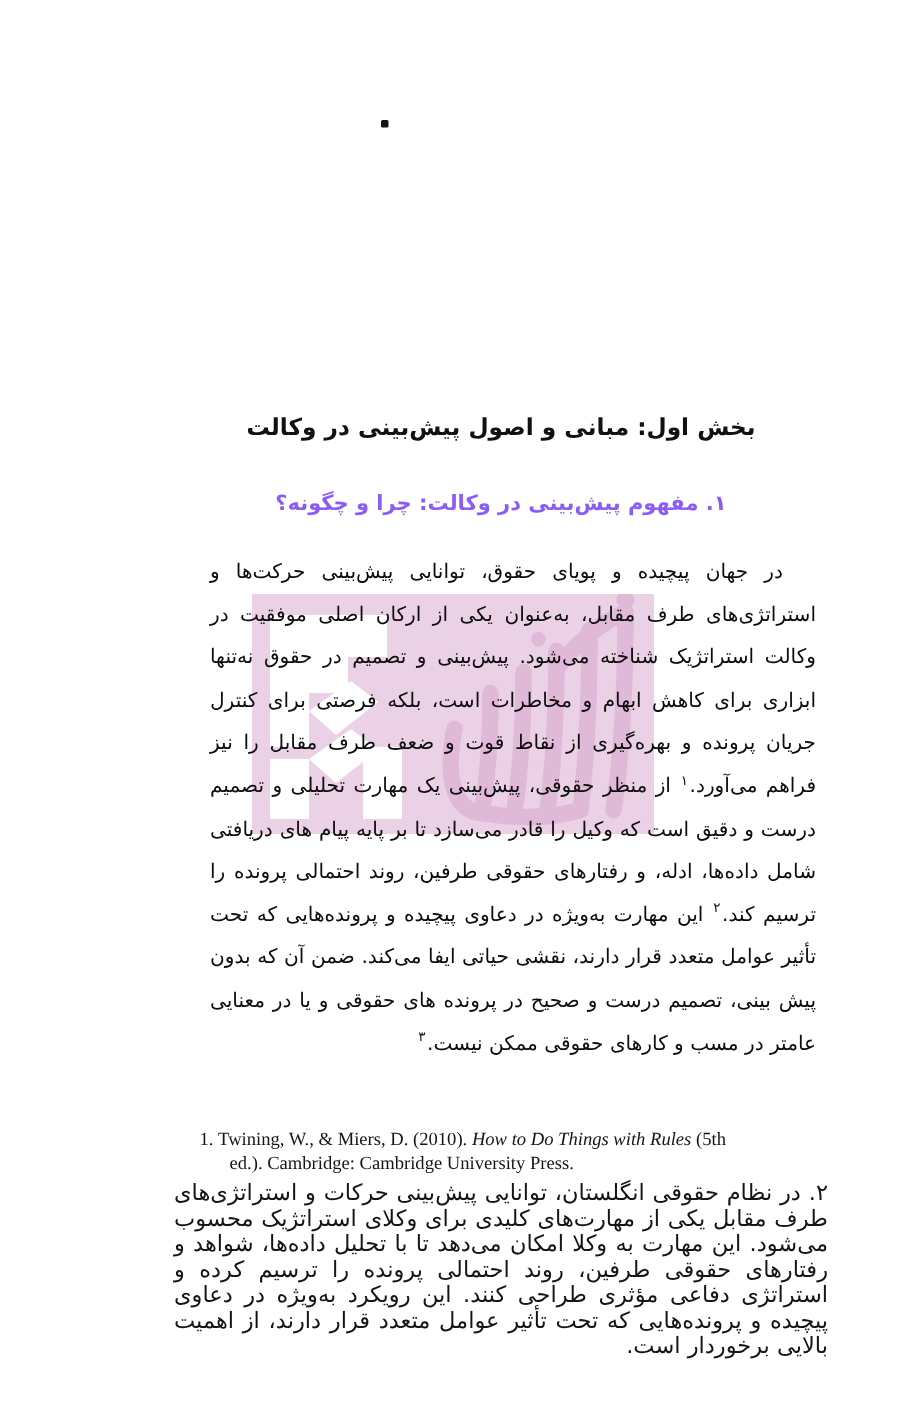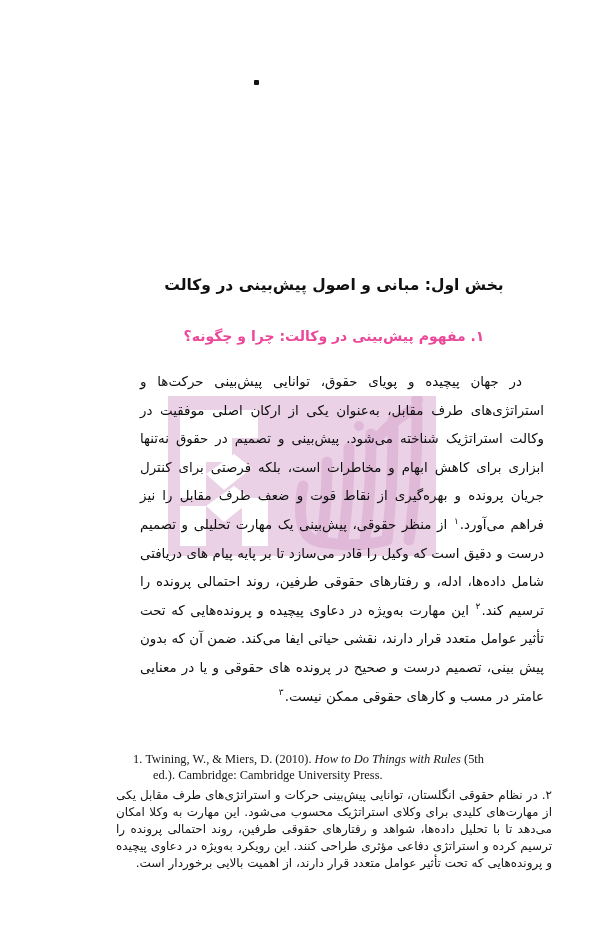--- a/index.html
+++ b/index.html
@@ -88,7 +88,7 @@
     font-size: 14px;
     direction: rtl;
     z-index: 4;
-    color: #ec4899;
+    color: #8b5cf6;
   }
 
   

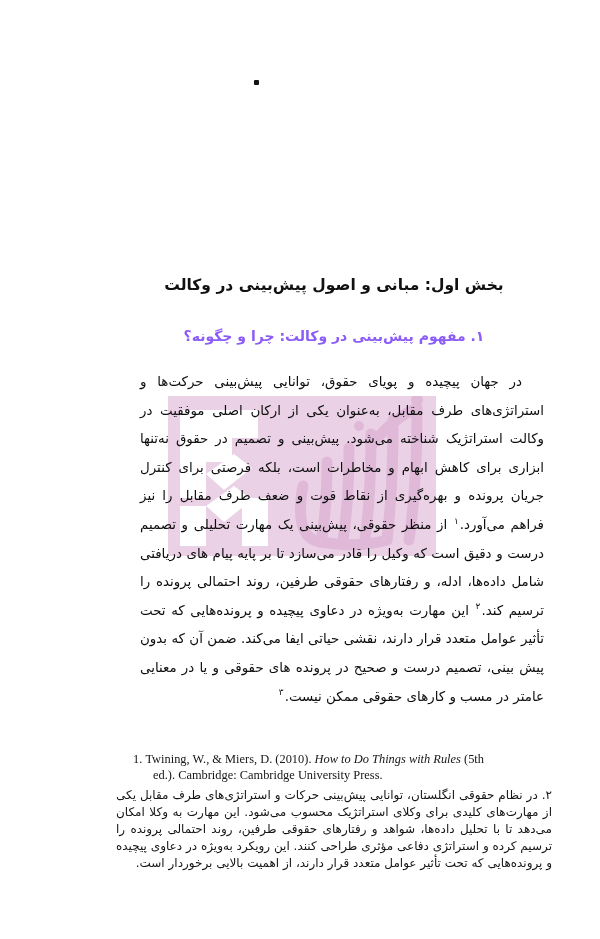--- a/index.html
+++ b/index.html
@@ -147,7 +147,7 @@
     direction: rtl;
     text-align: justify;
     text-align-last: right;
-    font-size: 12px;
+    font-size: 15px;
     line-height: 17px;
     margin: 4px 0 4px 0;
     color: #151515;

